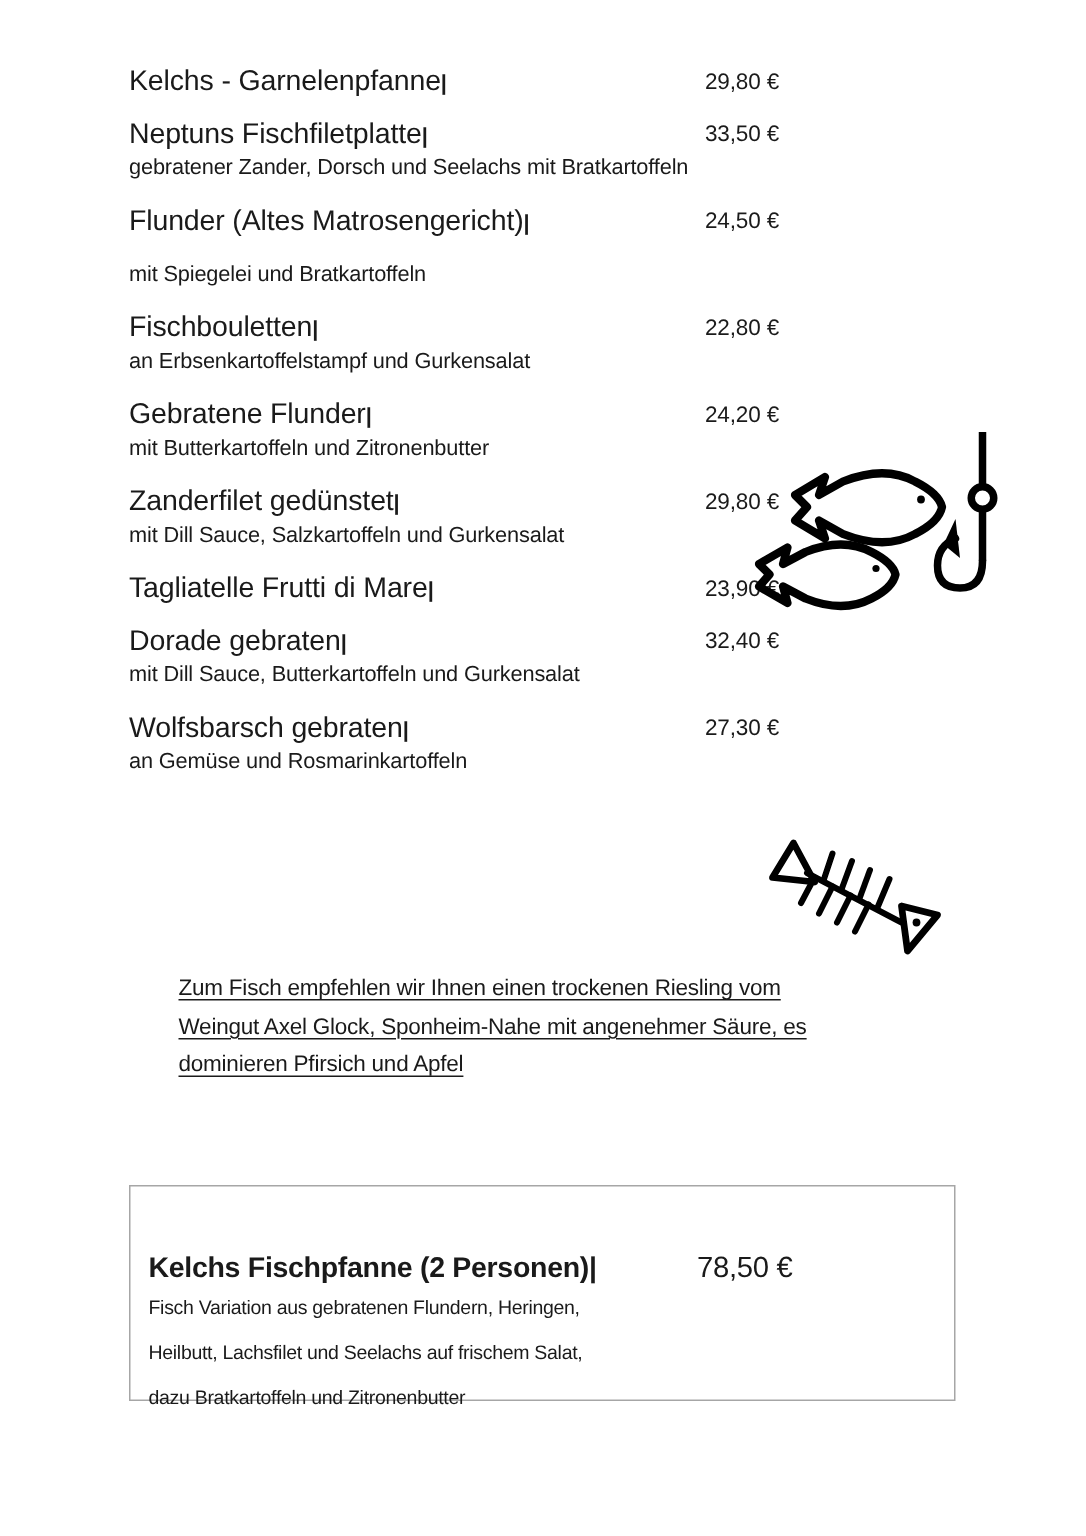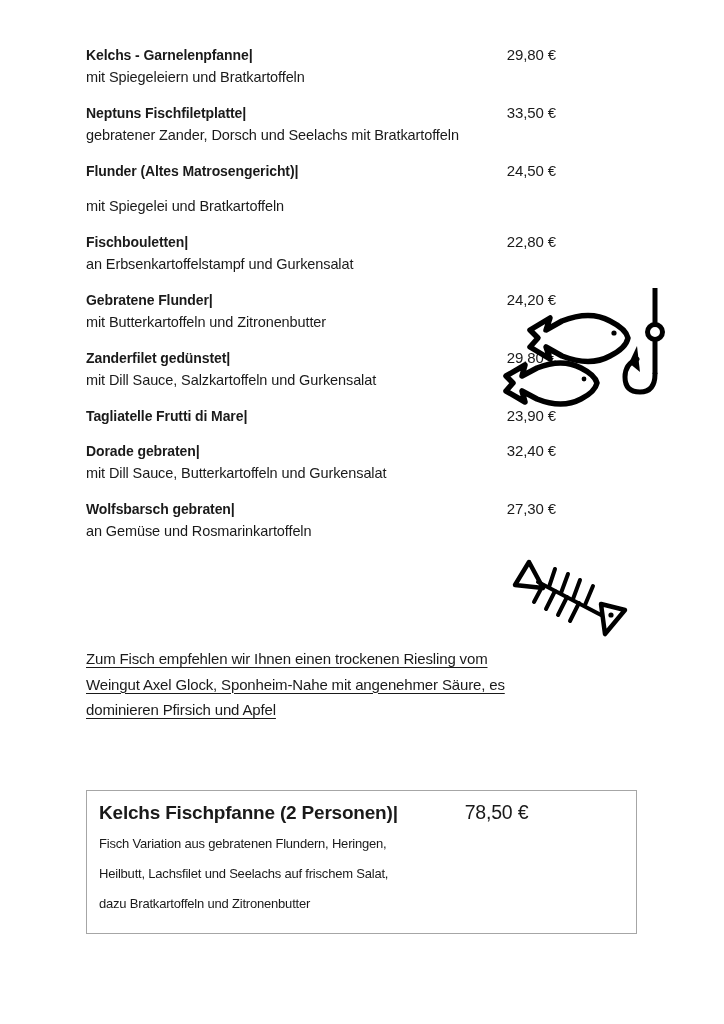--- a/index.html
+++ b/index.html
@@ -43,8 +43,8 @@
     white-space: nowrap;
   }
   .item-name {
-    font-weight: bold;
-    font-size: 14px;
+    font-weight: normal;
+    font-size: 19px;
     letter-spacing: -0.1px;
   }
   .item-sep {

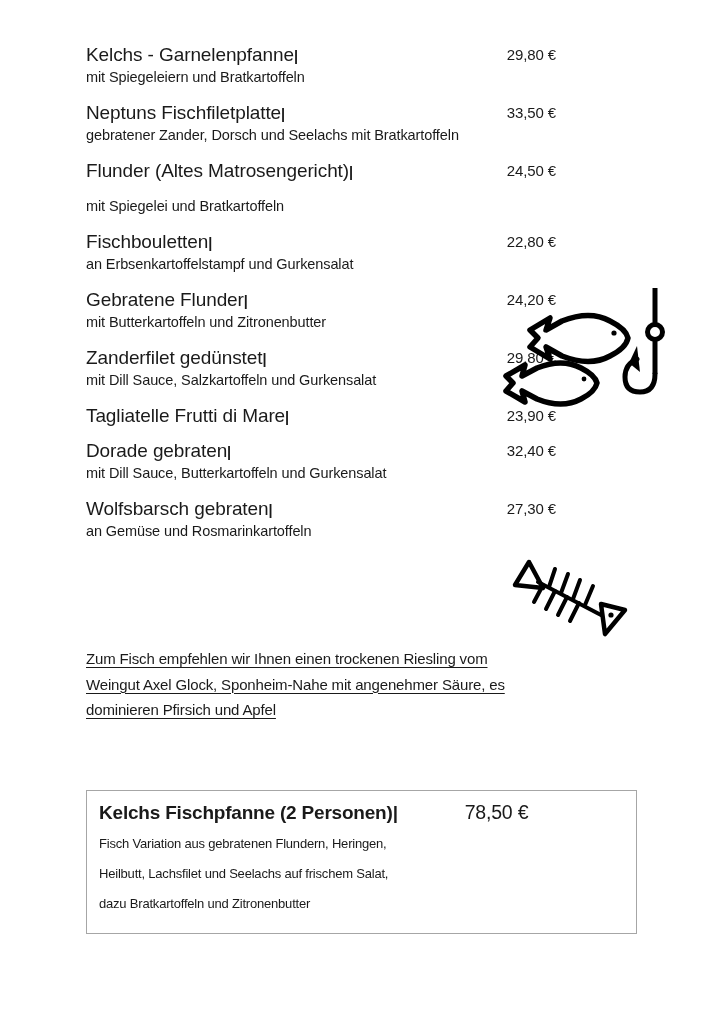--- a/index.html
+++ b/index.html
@@ -59,7 +59,7 @@
     top: 0;
     font-size: 15px;
     width: 86px;
-    text-align: right;
+    text-align: left;
     letter-spacing: -0.1px;
   }
   .item-desc {

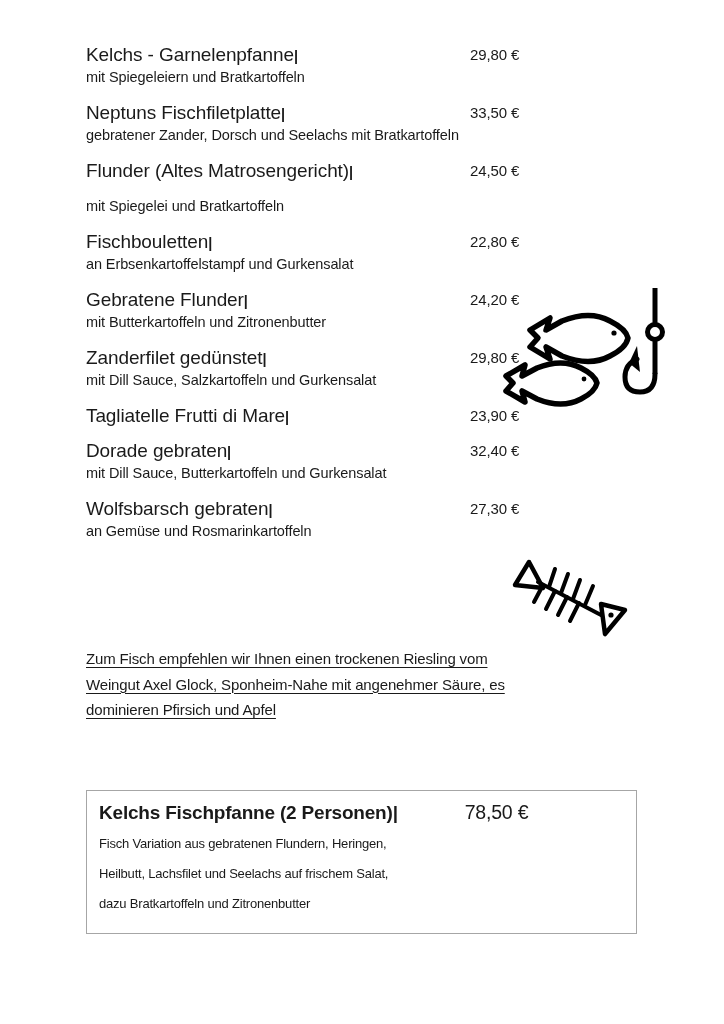--- a/index.html
+++ b/index.html
@@ -154,7 +154,6 @@
   <div class="menu-list">
       <div class="menu-item">
         <div class="item-head"><span class="item-name">Kelchs - Garnelenpfanne</span><span class="item-sep" style="width: 148px;">|</span><span class="item-price">29,80 €</span></div>
-        <div class="item-desc">mit Spiegeleiern und Bratkartoffeln</div>
       </div>
       <div class="menu-item">
         <div class="item-head"><span class="item-name">Neptuns Fischfiletplatte</span><span class="item-sep" style="width: 145px;">|</span><span class="item-price">33,50 €</span></div>

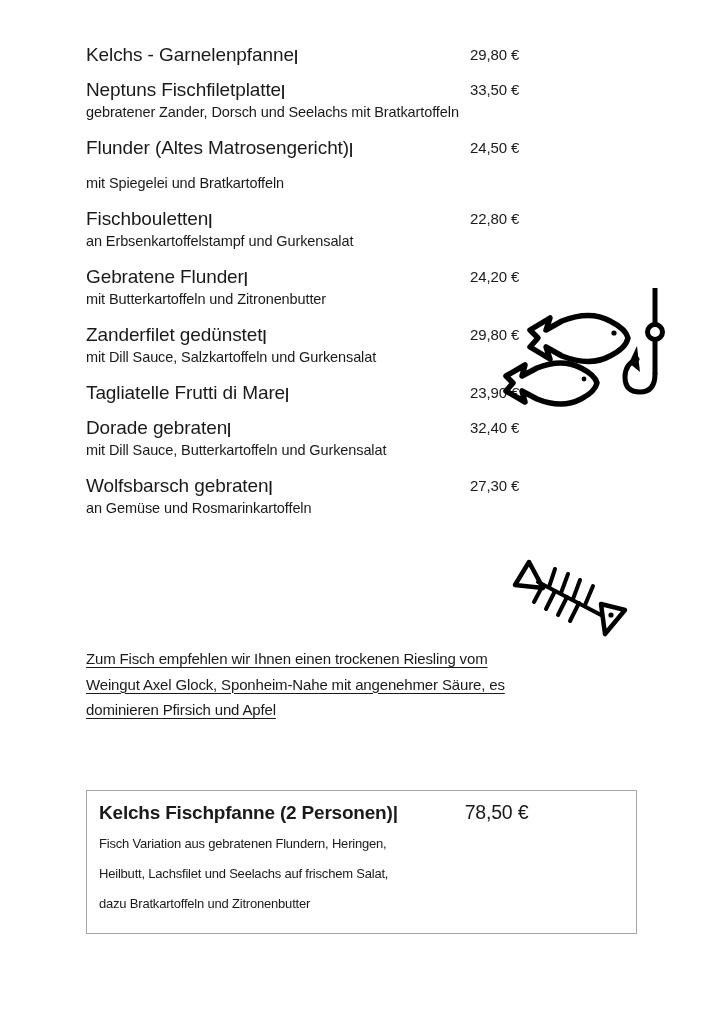--- a/index.html
+++ b/index.html
@@ -83,6 +83,7 @@
     text-decoration: underline;
     text-underline-offset: 3px;
     text-decoration-thickness: 1px;
+    margin-left: 33px;
   }
 
   

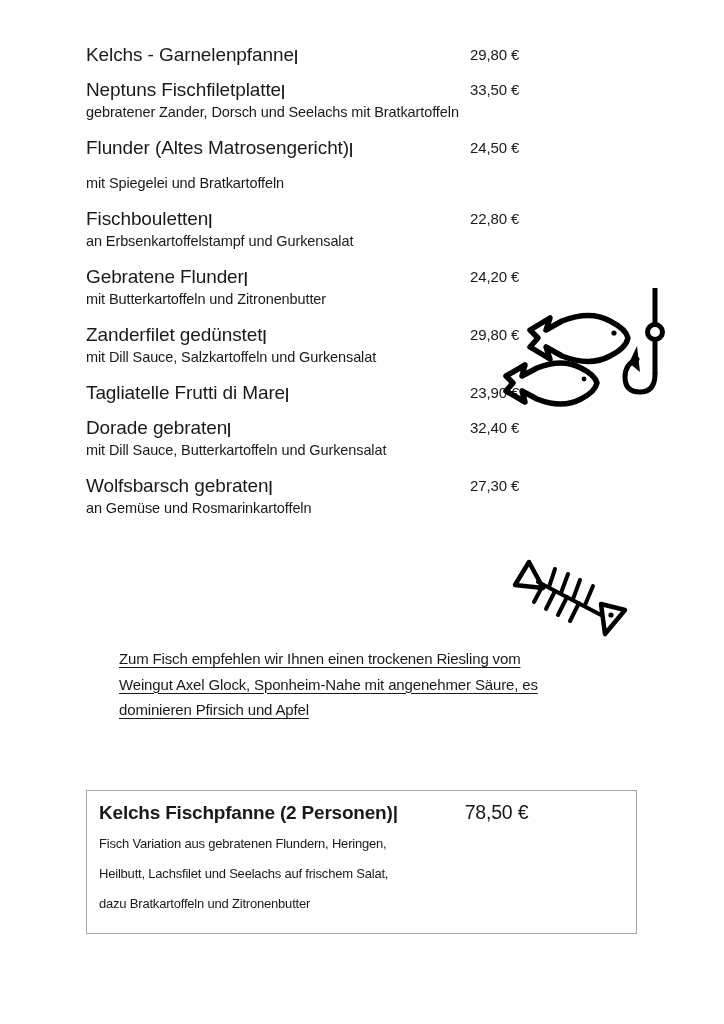--- a/index.html
+++ b/index.html
@@ -100,8 +100,9 @@
   .special-head {
     position: relative;
     height: 30px;
-    line-height: 26px;
-    white-space: nowrap;
+    line-height: 36px;
+    white-space: nowrap;
+    margin-top: 28px;
   }
   .special-name {
     font-weight: bold;

